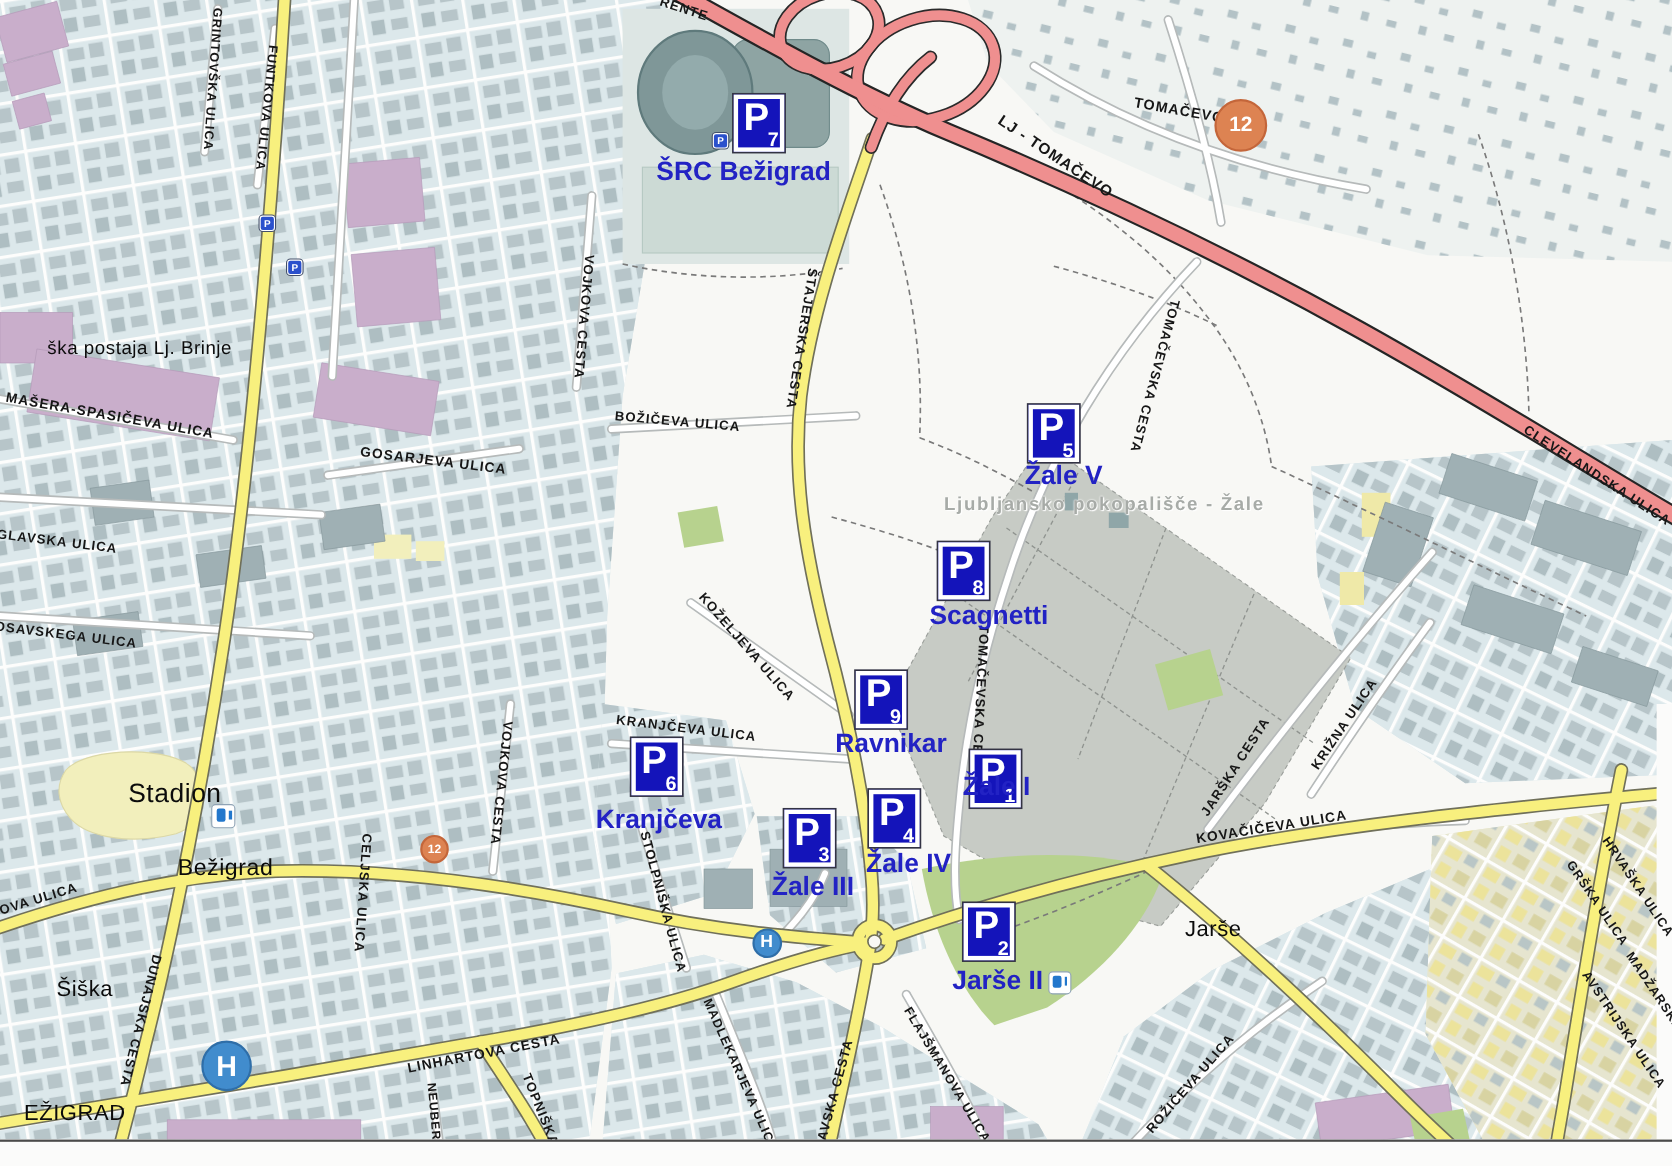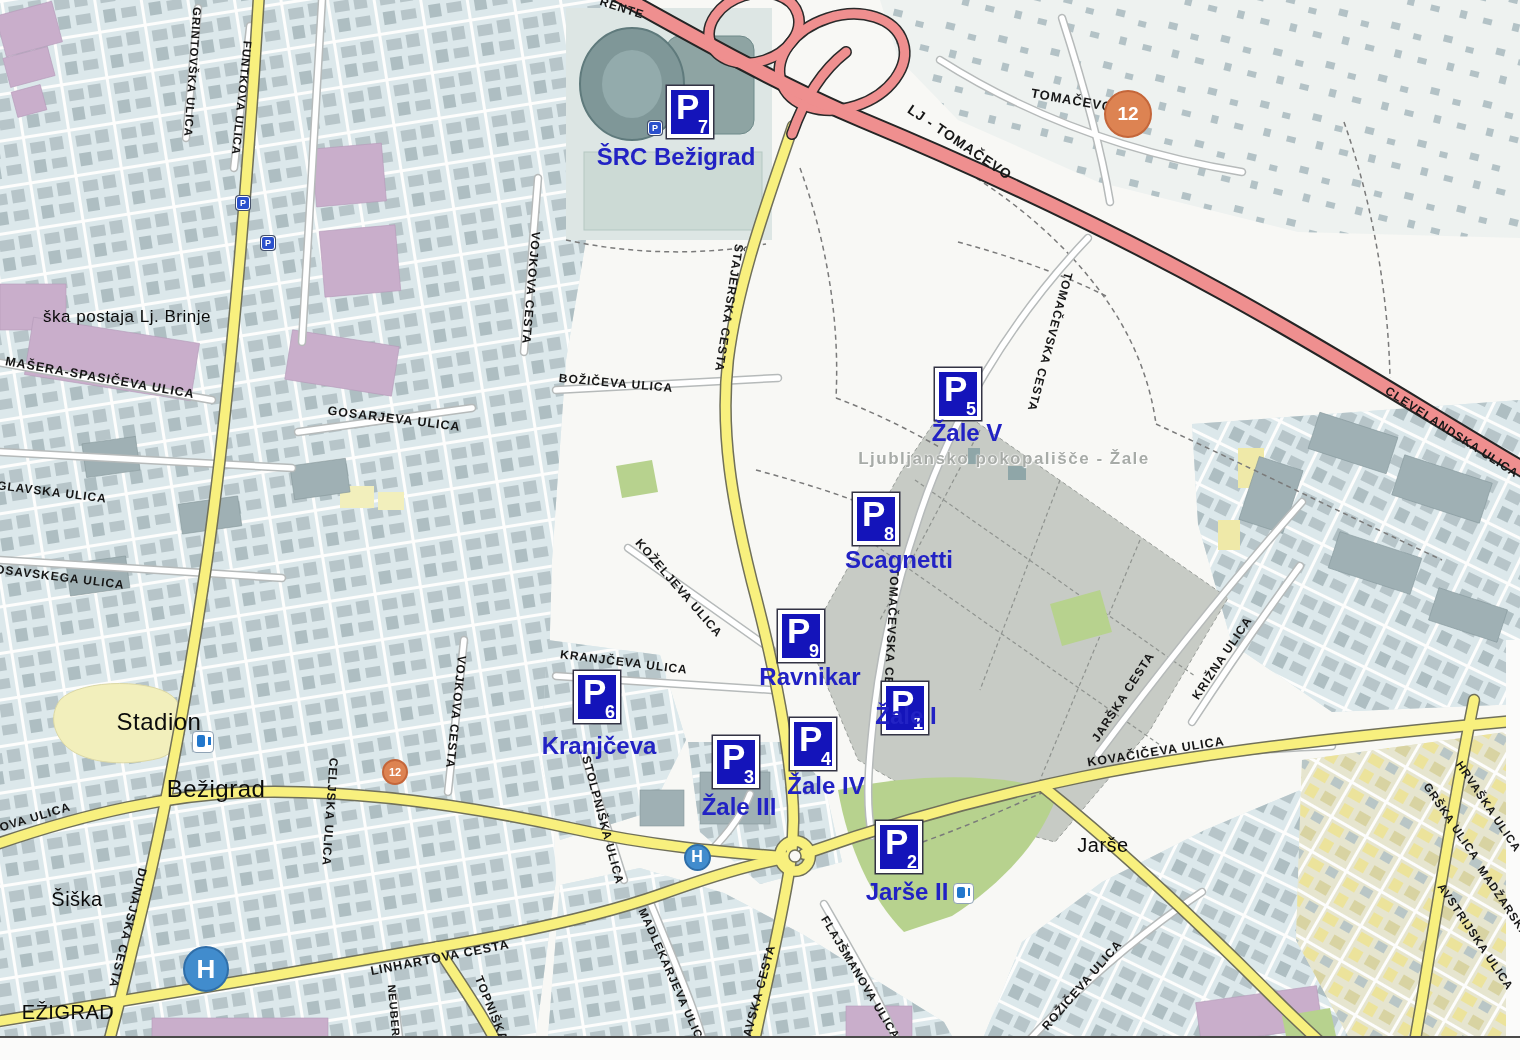--- a/index.html
+++ b/index.html
@@ -310,7 +310,7 @@
       <div class="slabel" style="left: 960px; top: 142px; font-size: 14px; transform: translate(-50%, -50%) rotate(34deg);">LJ - TOMAČEVO</div>
       <div class="slabel" style="left: 1072px; top: 100px; font-size: 13px; transform: translate(-50%, -50%) rotate(10deg);">TOMAČEVO</div>
       <div class="plabel" style="left: 117px; top: 722px; font-size: 24px; transform: translate(-50%, -50%);">Stadion</div>
-      <div class="plabel" style="left: 174px; top: 789px; font-size: 24px; transform: translate(-50%, -50%);">Bežigrad</div>
+      <div class="plabel" style="left: 163px; top: 789px; font-size: 21px; transform: translate(-50%, -50%);">Bežigrad</div>
       <div class="plabel" style="left: 35px; top: 899px; font-size: 20px; transform: translate(-50%, -50%);">Šiška</div>
       <div class="plabel" style="left: 26px; top: 1012px; font-size: 20px; transform: translate(-50%, -50%);">EŽIGRAD</div>
       <div class="plabel" style="left: 1061px; top: 845px; font-size: 20px; transform: translate(-50%, -50%);">Jarše</div>

